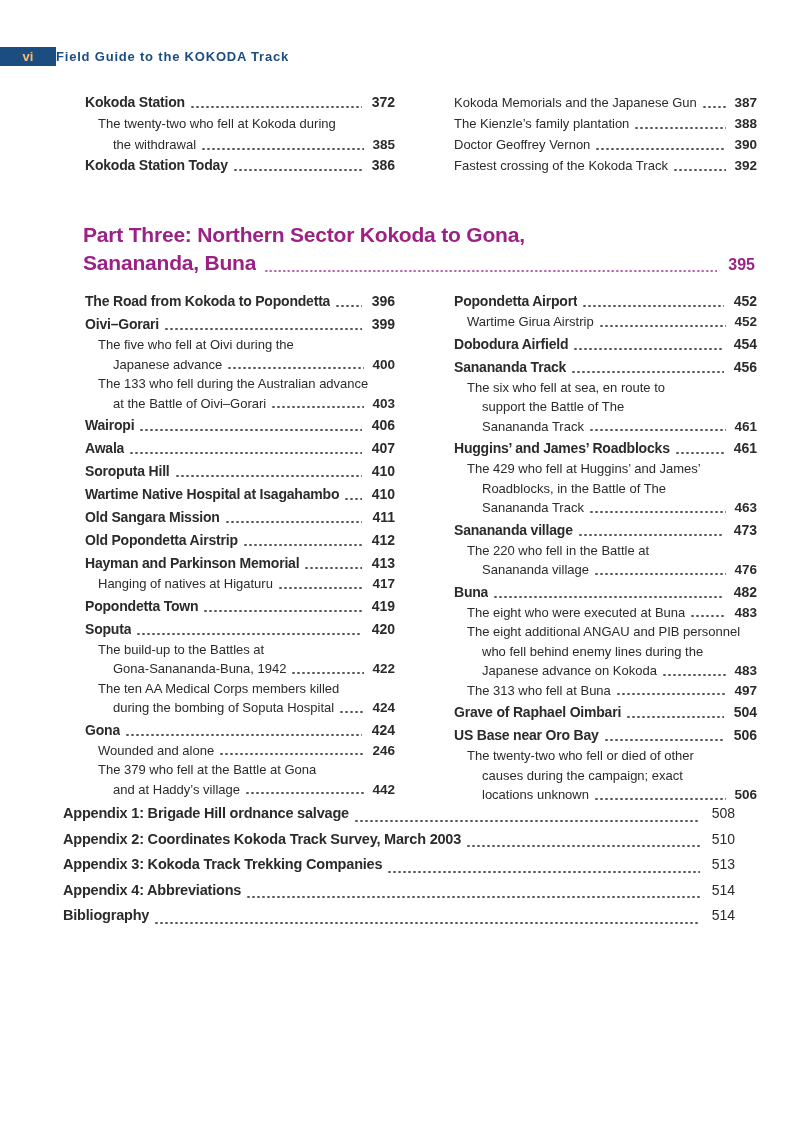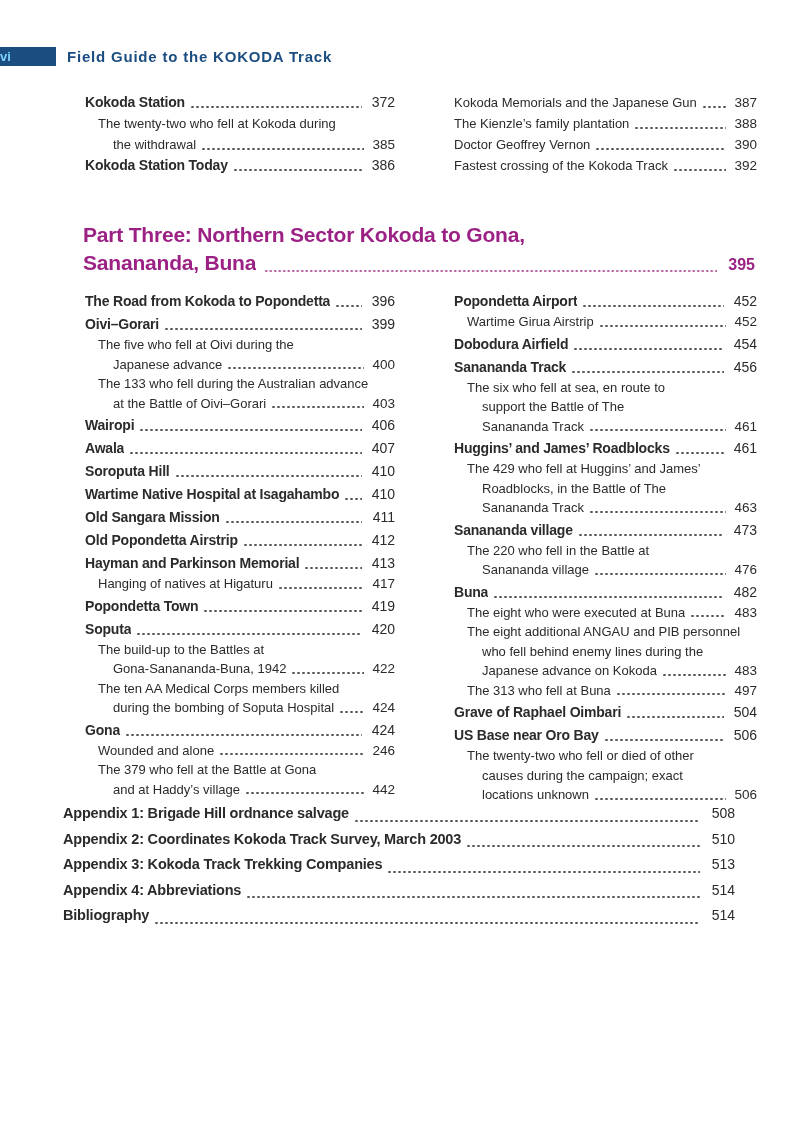--- a/index.html
+++ b/index.html
@@ -12,8 +12,8 @@
   
   .header { position:absolute; top:47px; left:0; display:flex; align-items:center; }
   .badge {
-    width:56px; height:19px; background:var(--blue); color:#7dd3fc;
-    display:flex; align-items:center; 
+    width:56px; height:19px; background:var(--blue); color:#fdba74;
+    display:flex; align-items:center; justify-content:center;
     font-size:13px; font-weight:bold;
   }
   .htitle { margin-left:11px; color:var(--blue); font-size:15px; font-weight:bold; letter-spacing:0.8px; }

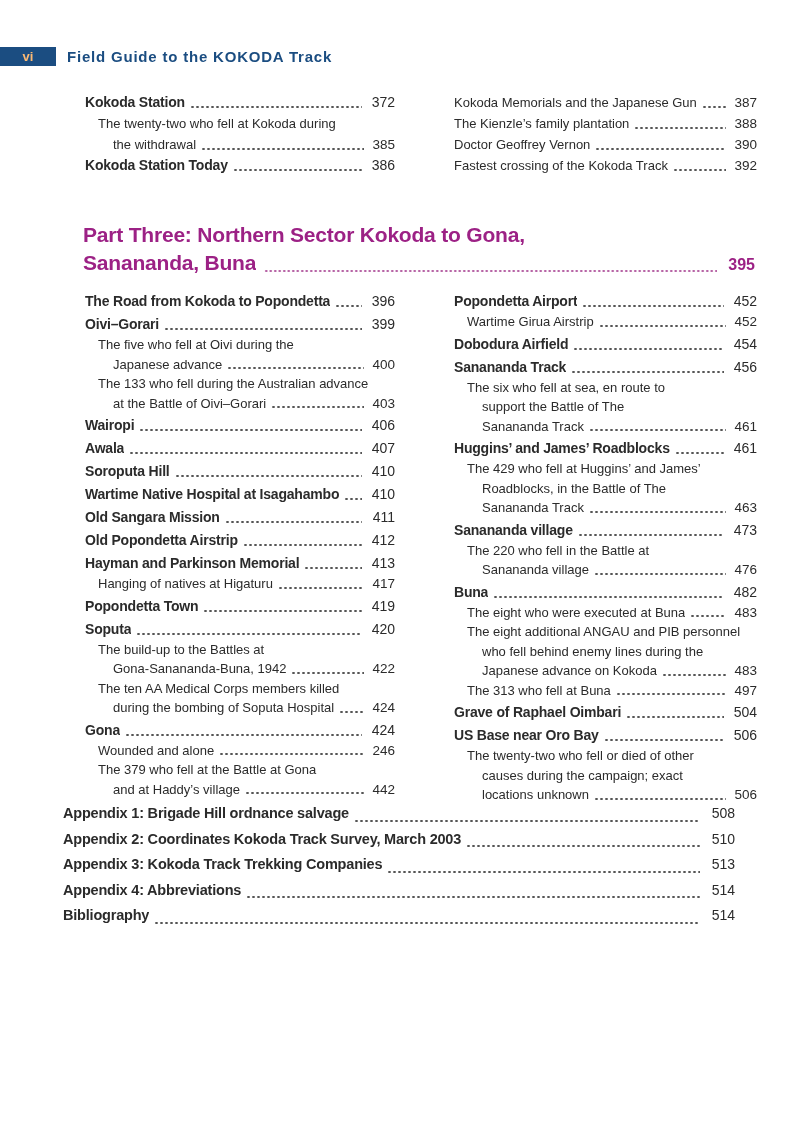--- a/index.html
+++ b/index.html
@@ -16,7 +16,7 @@
     display:flex; align-items:center; justify-content:center;
     font-size:13px; font-weight:bold;
   }
-  .htitle { margin-left:11px; color:var(--blue); font-size:15px; font-weight:bold; letter-spacing:0.8px; }
+  .htitle { color:var(--blue); font-size:13px; font-weight:bold; letter-spacing:0.8px; }
 
   
   .cols { position:absolute; left:63px; width:672px; display:flex;margin-left:22px; }

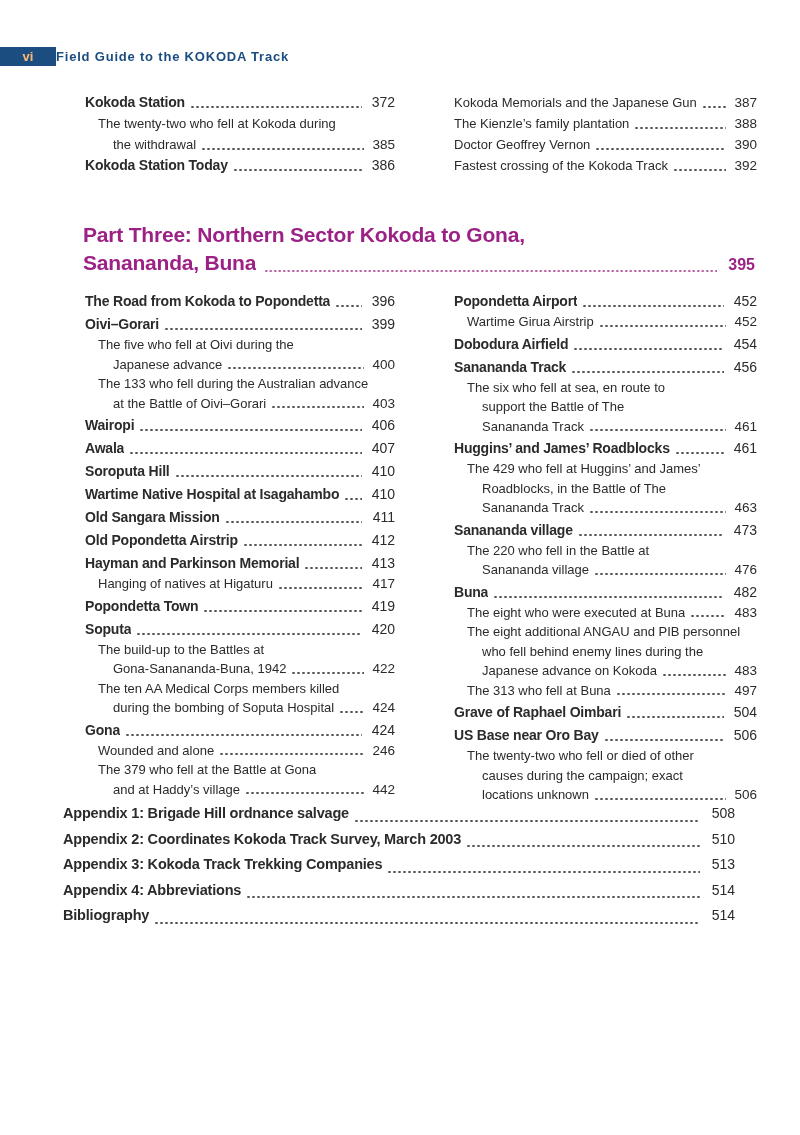--- a/index.html
+++ b/index.html
@@ -34,7 +34,7 @@
   .ind .line.cont { padding-left:28px; }
   .leader { display:flex; align-items:baseline; }
   .label { white-space:nowrap; flex:0 1 auto; overflow:hidden; }
-  .pnum { font-weight:normal; font-size:14px; letter-spacing:0; flex:0 0 auto; min-width:30px; text-align:right; }
+  .pnum { font-weight:bold; font-size:14px; letter-spacing:0; flex:0 0 auto; min-width:30px; text-align:right; }
   .toc-entry.s .pnum { font-size:13.5px; min-width:28px; }
   .dots {
     flex:1 1 auto; min-width:4px; height:4px; align-self:flex-end; margin:0 3px 4px 5px;

